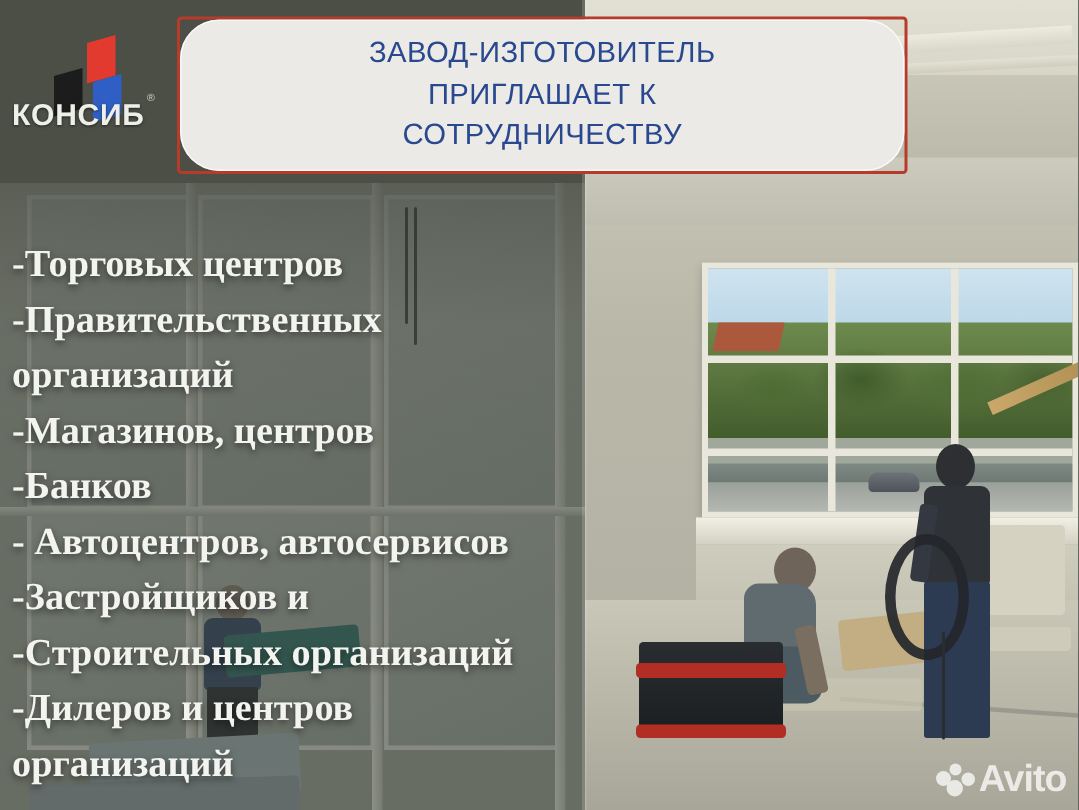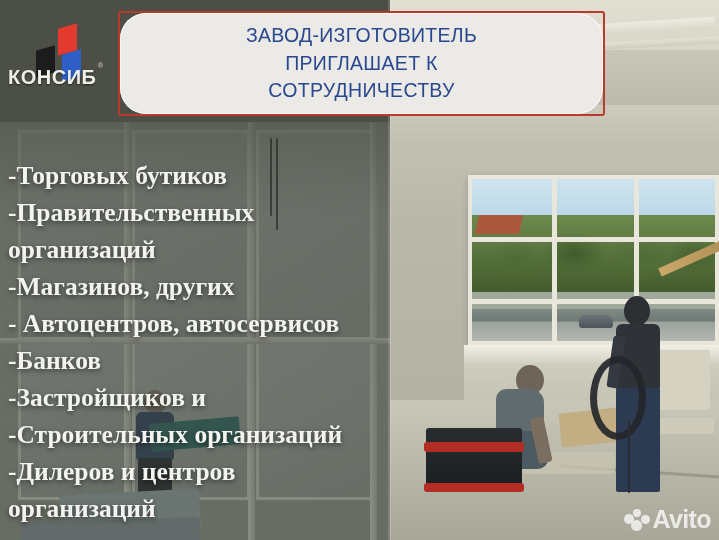--- a/index.html
+++ b/index.html
@@ -360,7 +360,7 @@
 
 
   <div class="list">
-    <div class="li">-Торговых бутиков</div>
+    <div class="li">-Торговых центров</div>
     <div class="li">-Правительственных организаций</div>
     <div class="li">-Магазинов, других</div>
     <div class="li">- Автоцентров, автосервисов</div>

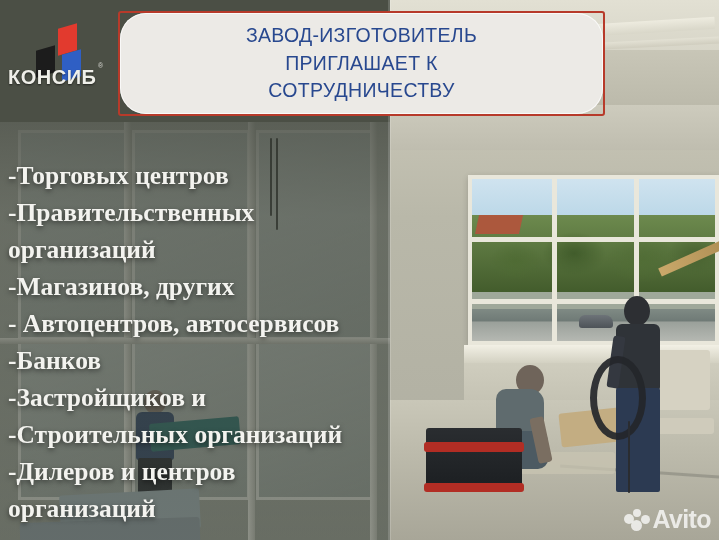--- a/index.html
+++ b/index.html
@@ -362,7 +362,7 @@
   <div class="list">
     <div class="li">-Торговых центров</div>
     <div class="li">-Правительственных организаций</div>
-    <div class="li">-Магазинов, других</div>
+    <div class="li">-Магазинов, центров</div>
     <div class="li">- Автоцентров, автосервисов</div>
     <div class="li">-Банков</div>
     <div class="li">-Застройщиков и</div>

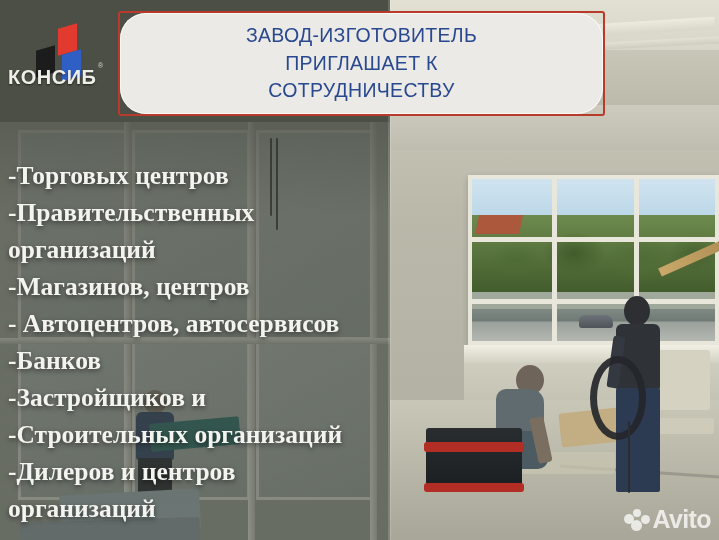--- a/index.html
+++ b/index.html
@@ -363,8 +363,8 @@
     <div class="li">-Торговых центров</div>
     <div class="li">-Правительственных организаций</div>
     <div class="li">-Магазинов, центров</div>
+    <div class="li">-Банков</div>
     <div class="li">- Автоцентров, автосервисов</div>
-    <div class="li">-Банков</div>
     <div class="li">-Застройщиков и</div>
     <div class="li">-Строительных организаций</div>
     <div class="li">-Дилеров и центров организаций</div>

